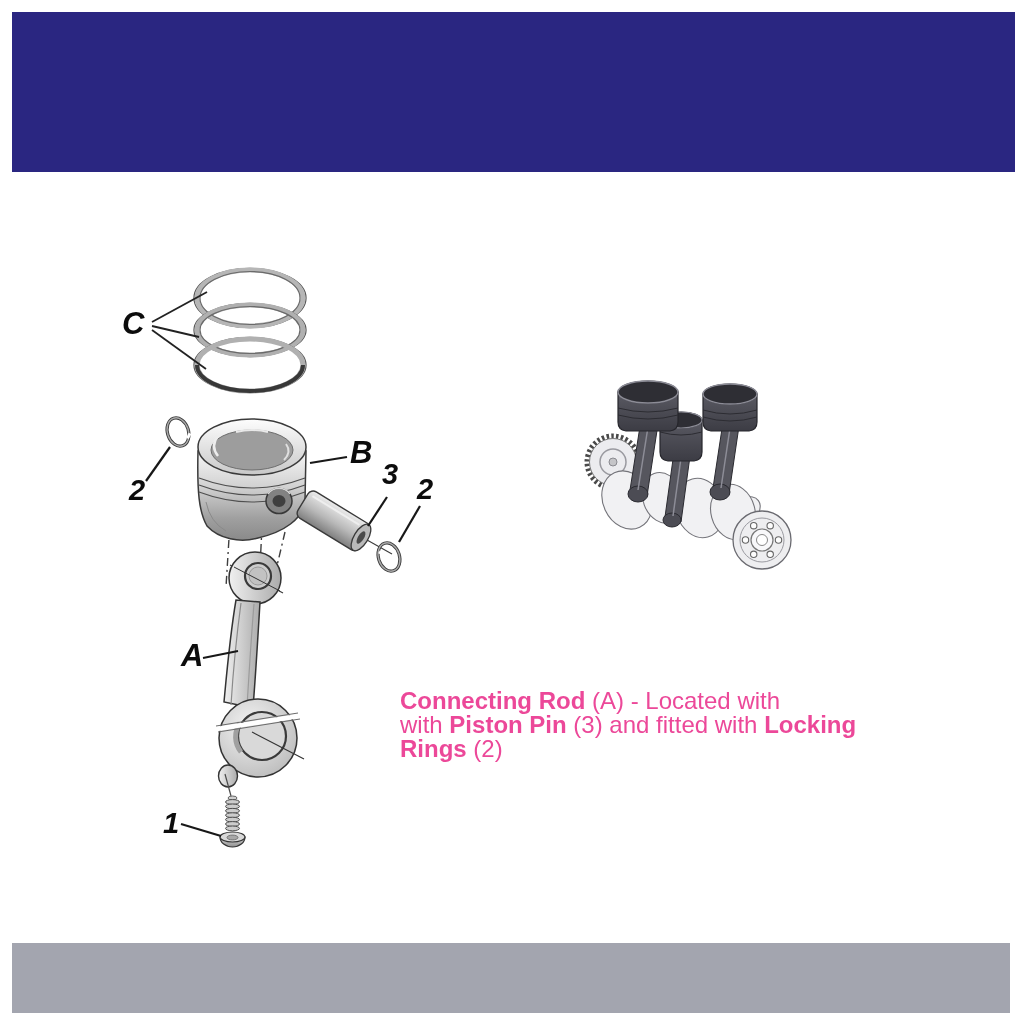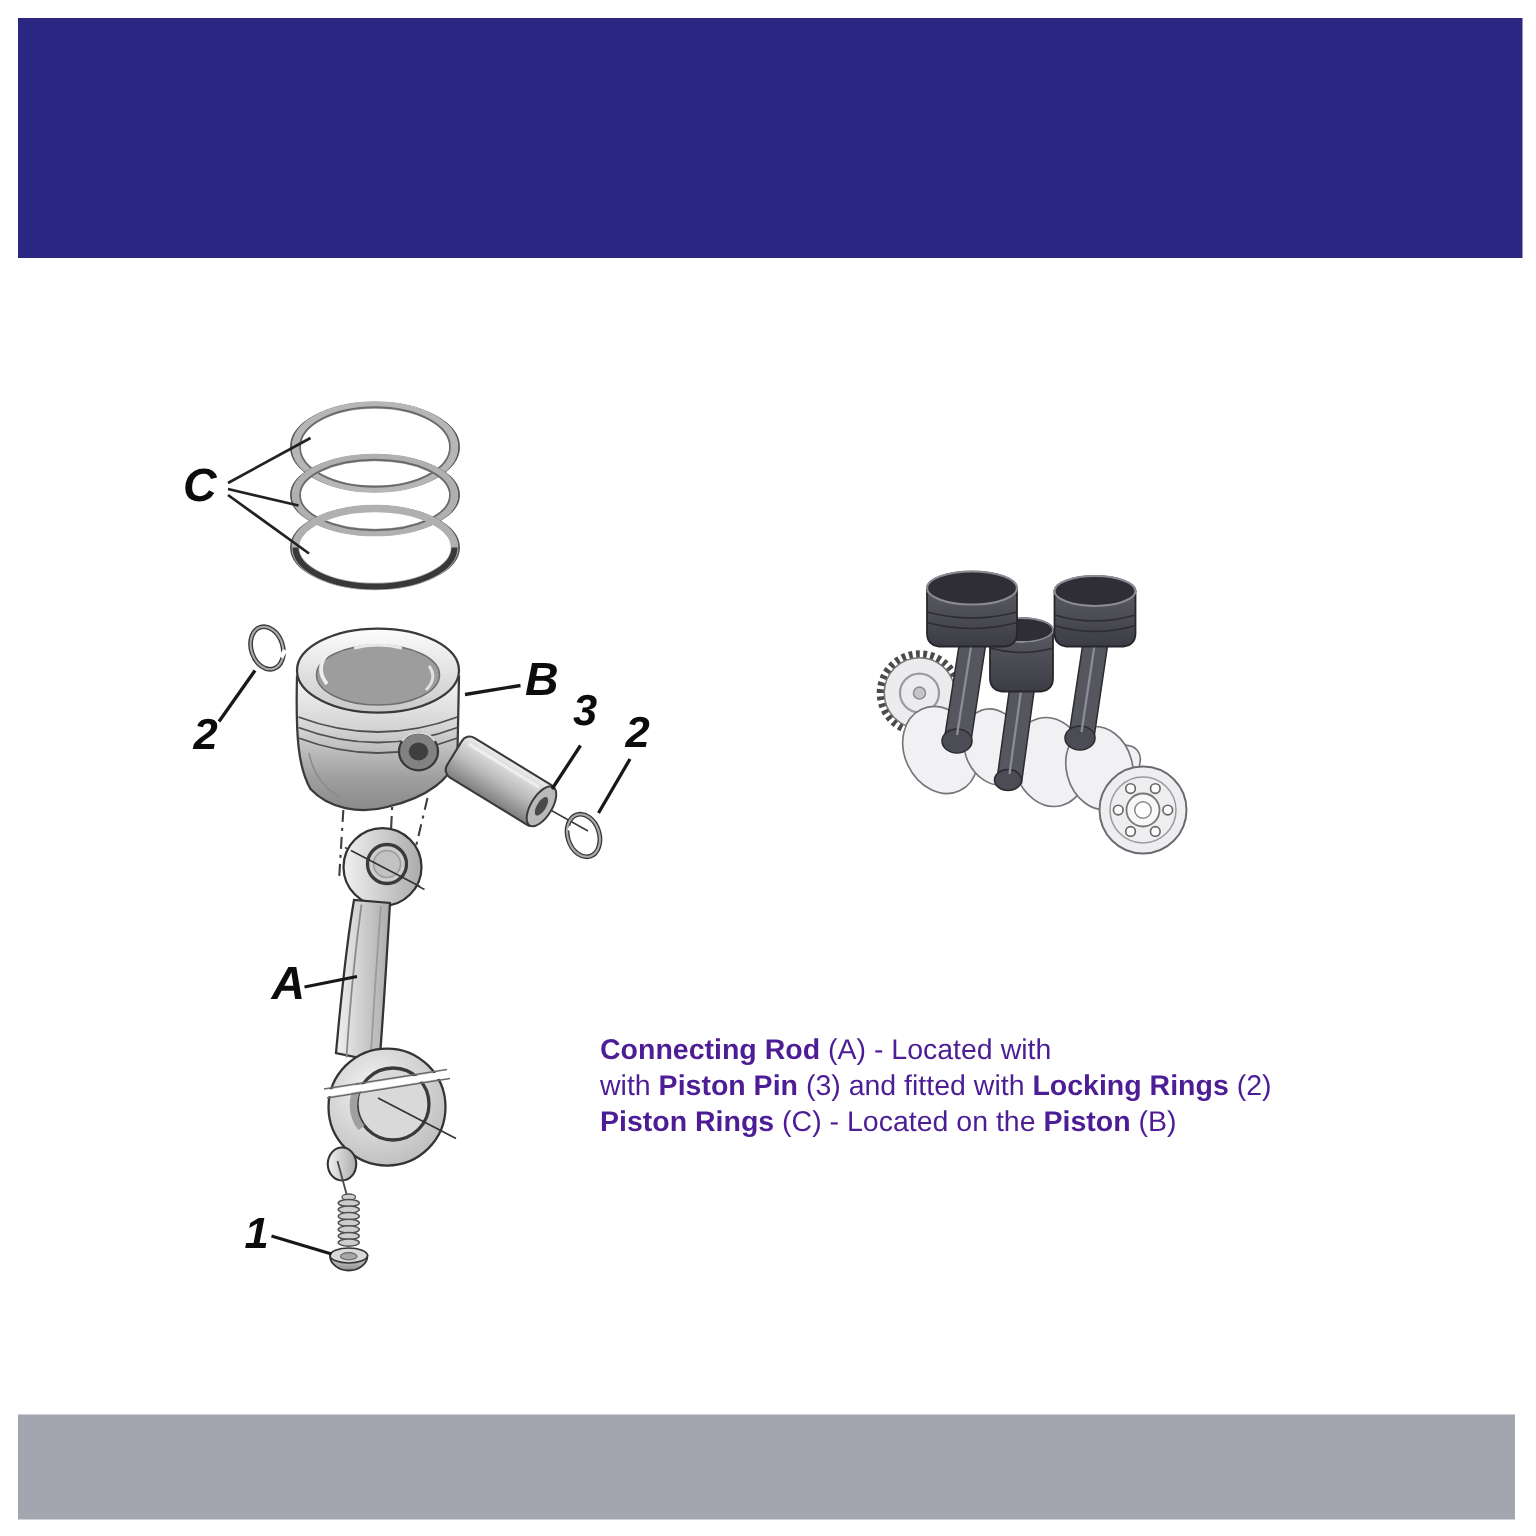--- a/index.html
+++ b/index.html
@@ -25,7 +25,7 @@
   #crank-svg{position:absolute;left:575px;top:370px;width:240px;height:210px;}
   #description{
     position:absolute;left:400px;top:689px;width:500px;
-    font-size:19px;line-height:24px;color:#4c1d95;
+    font-size:24px;line-height:24px;color:#ec4899;
   }
   #description .b{font-weight:bold;}
 </style>

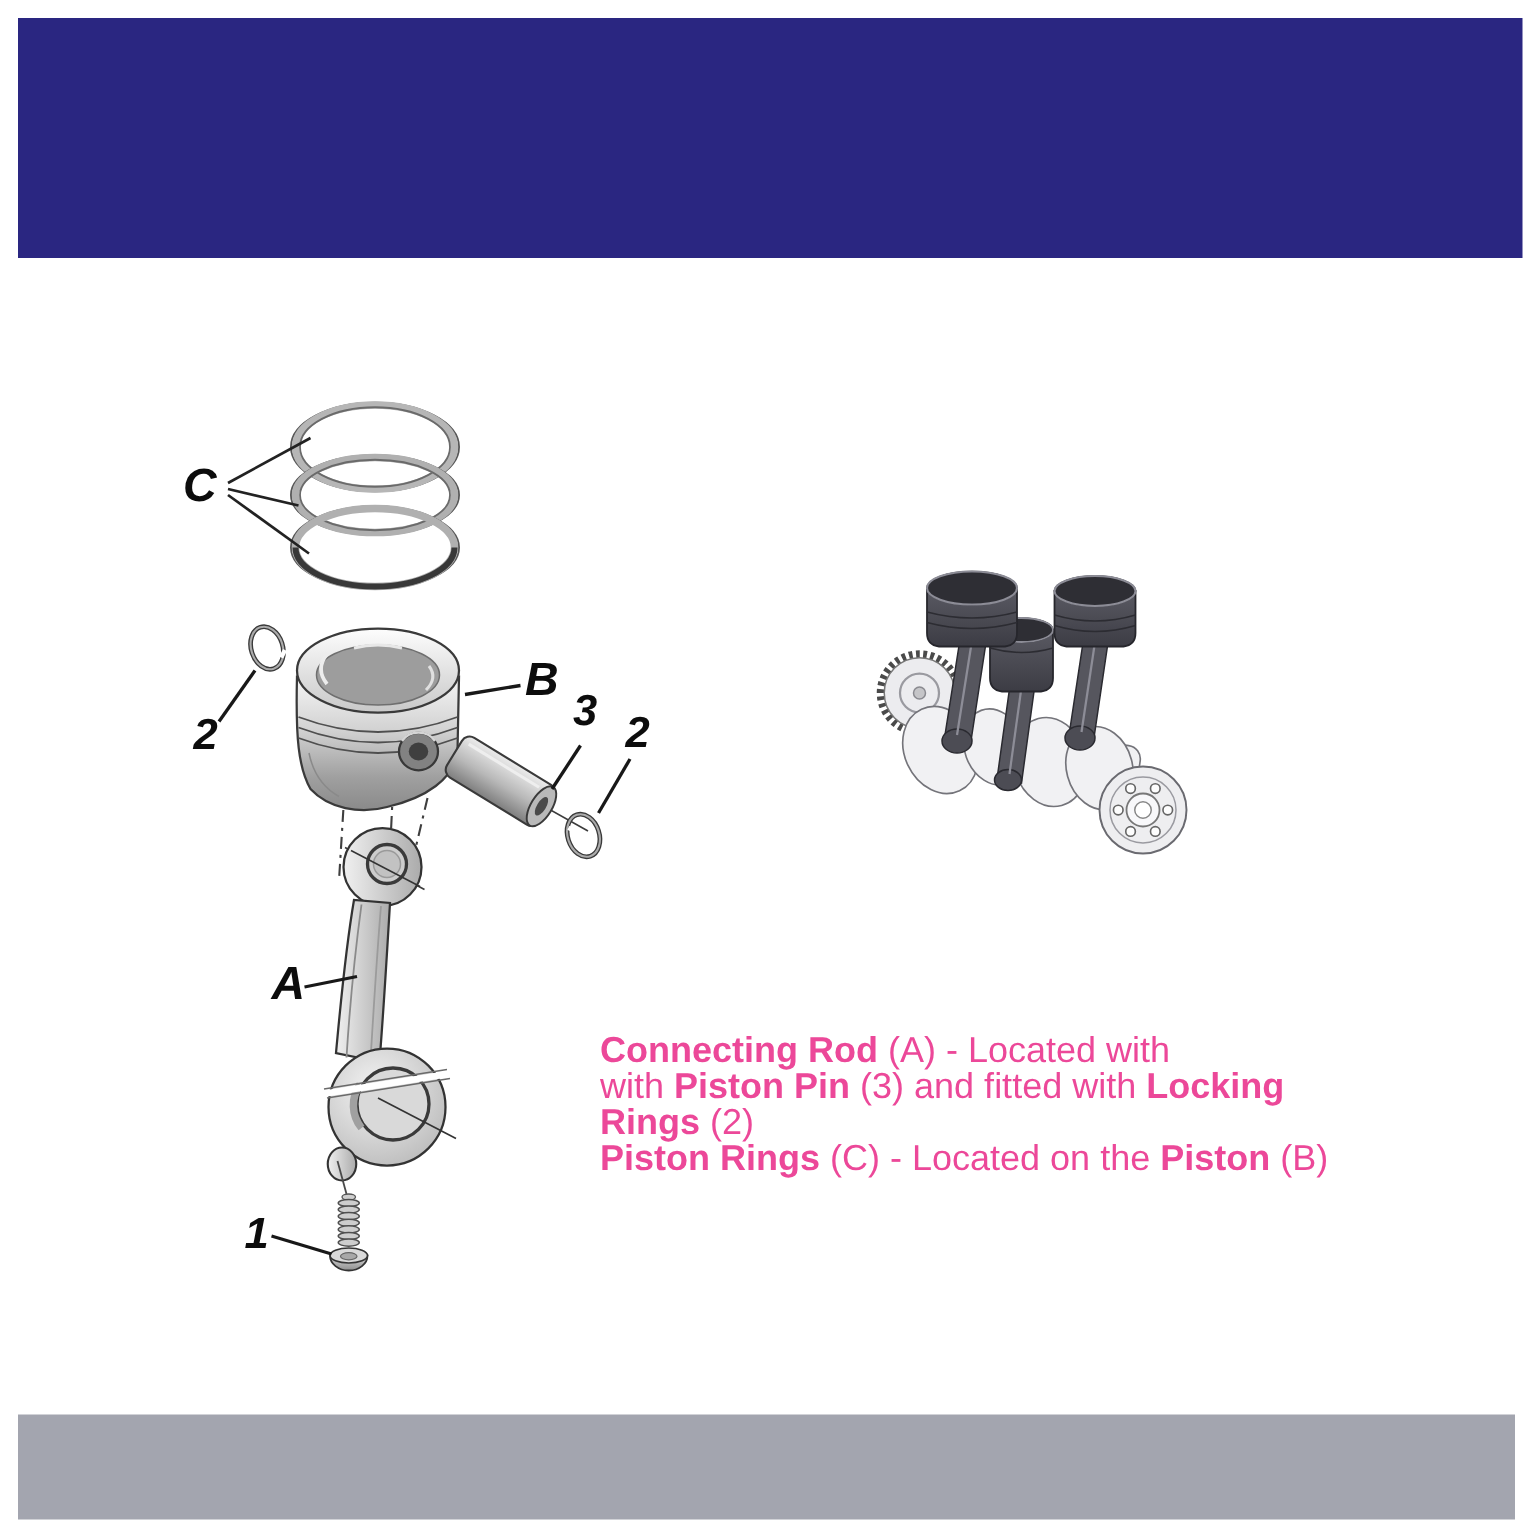--- a/index.html
+++ b/index.html
@@ -260,7 +260,6 @@
 <div id="description">
     <div><span class="b">Connecting Rod</span><span> (A) - Located with</span></div>
     <div><span>with </span><span class="b">Piston Pin</span><span> (3) and fitted with </span><span class="b">Locking Rings</span><span> (2)</span></div>
-    <div><span class="b">Piston Rings</span><span> (C) - Located on the </span><span class="b">Piston</span><span> (B)</span></div>
   </div>
 
 </body></html>

